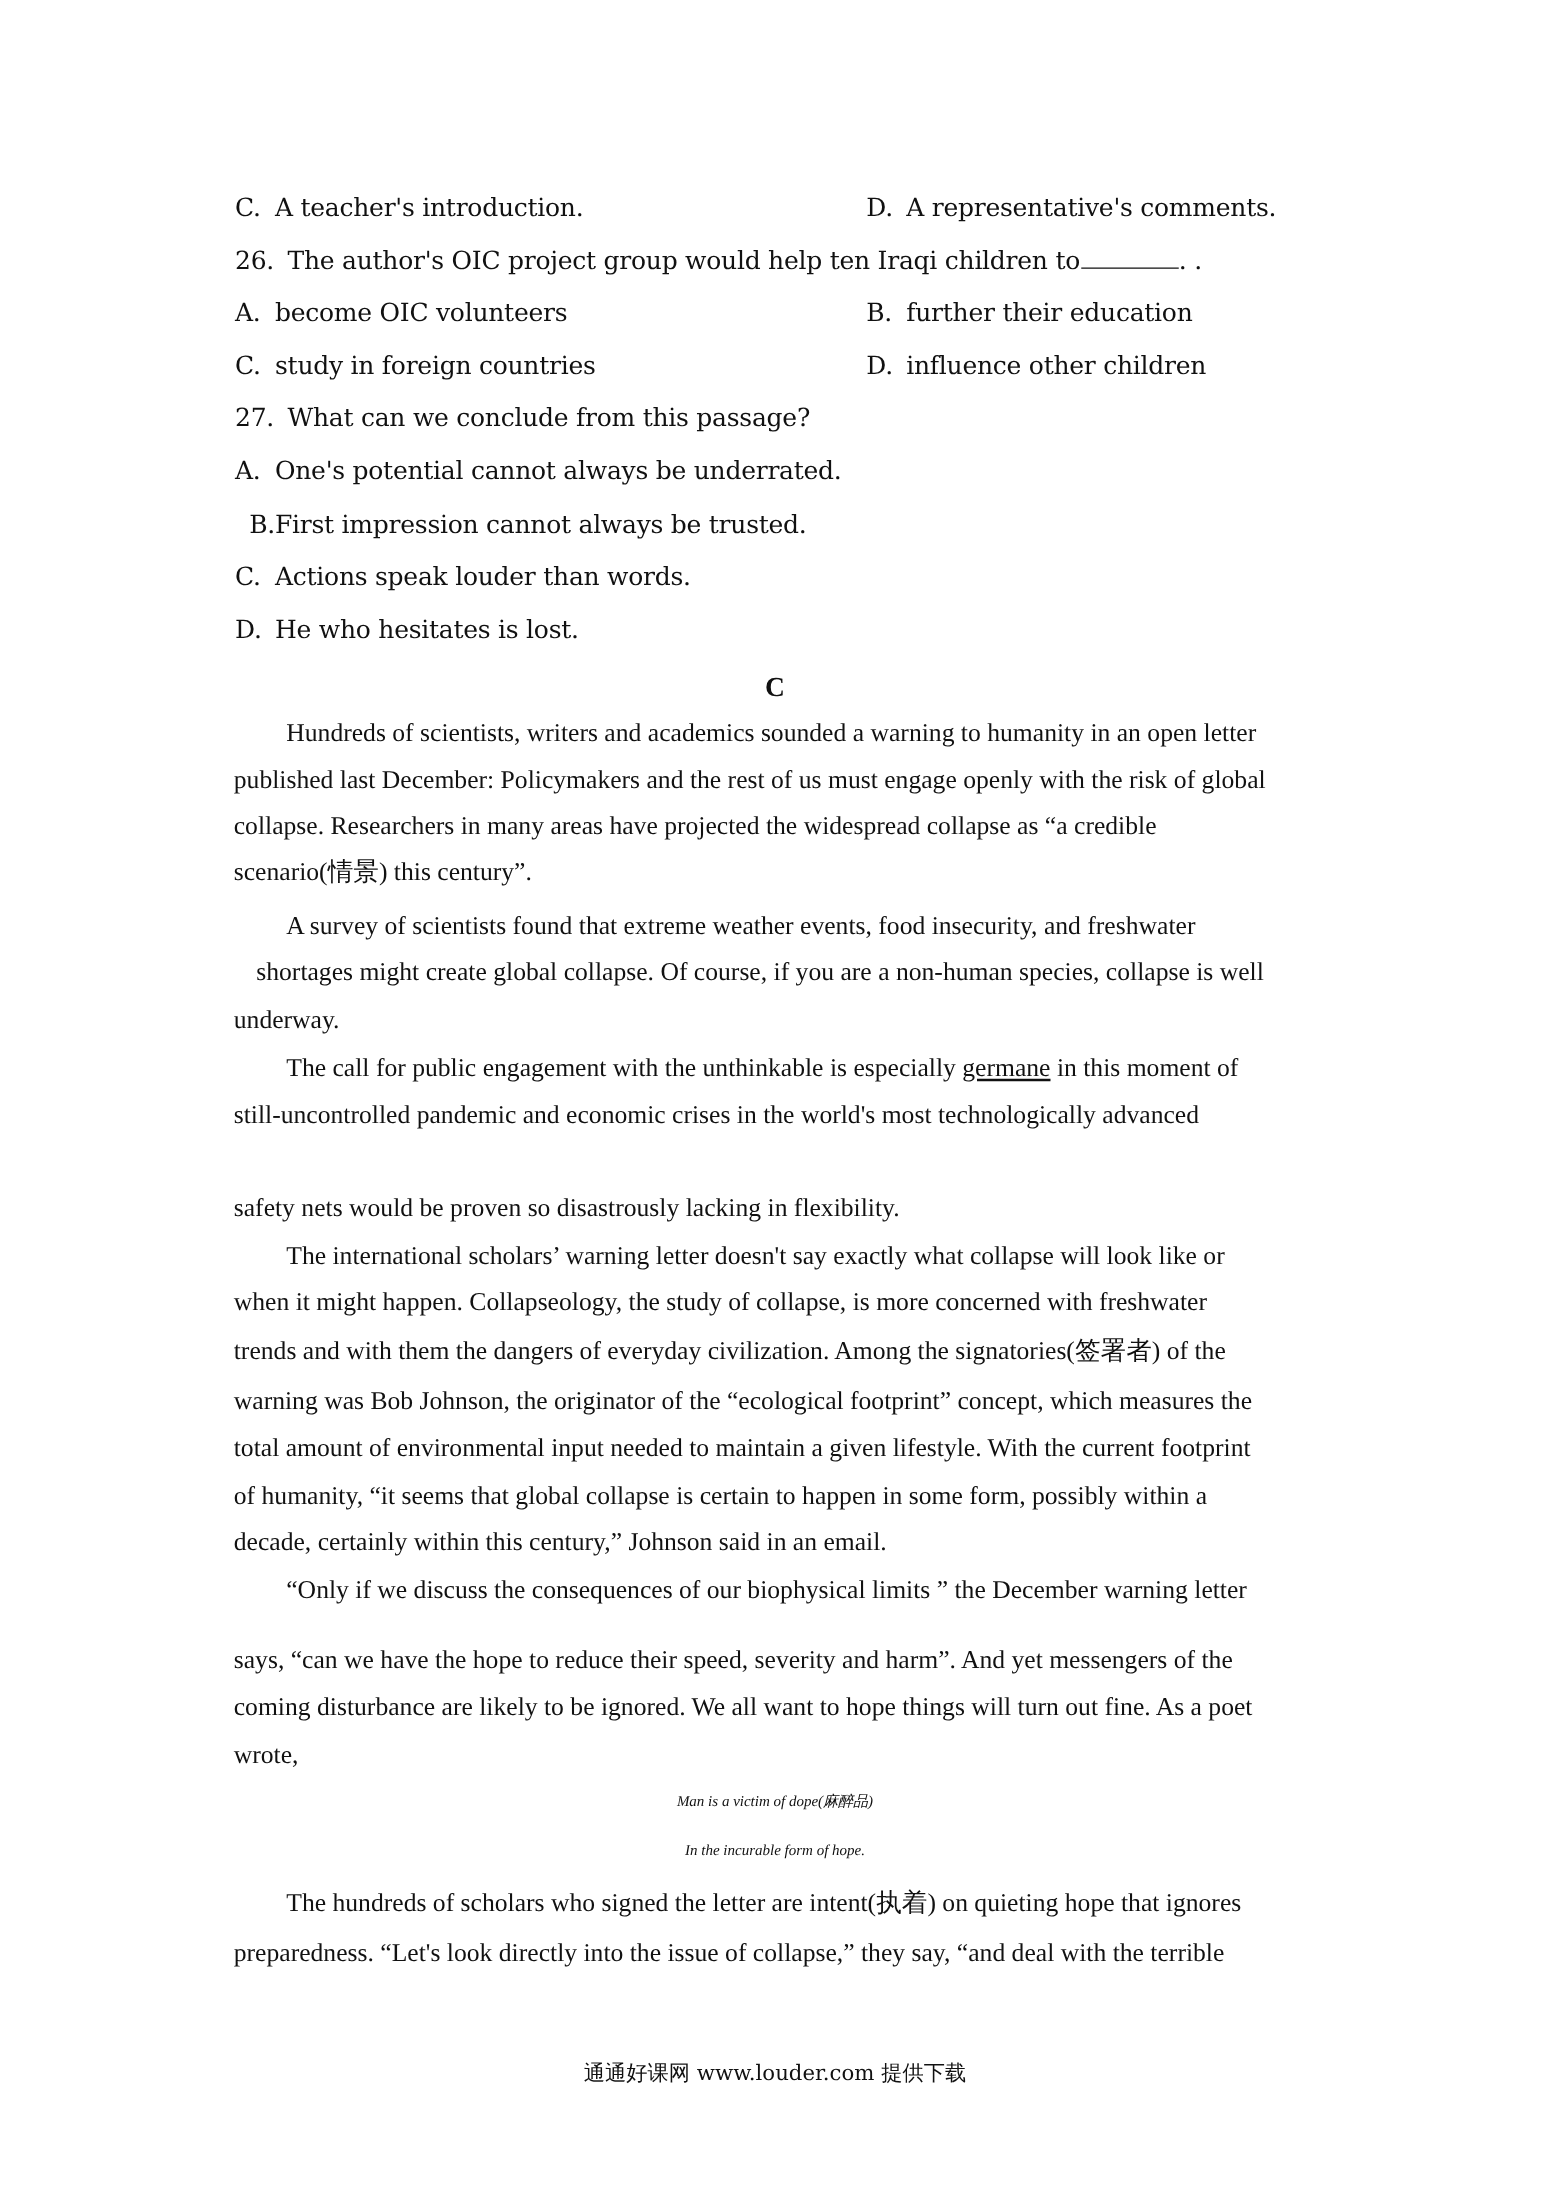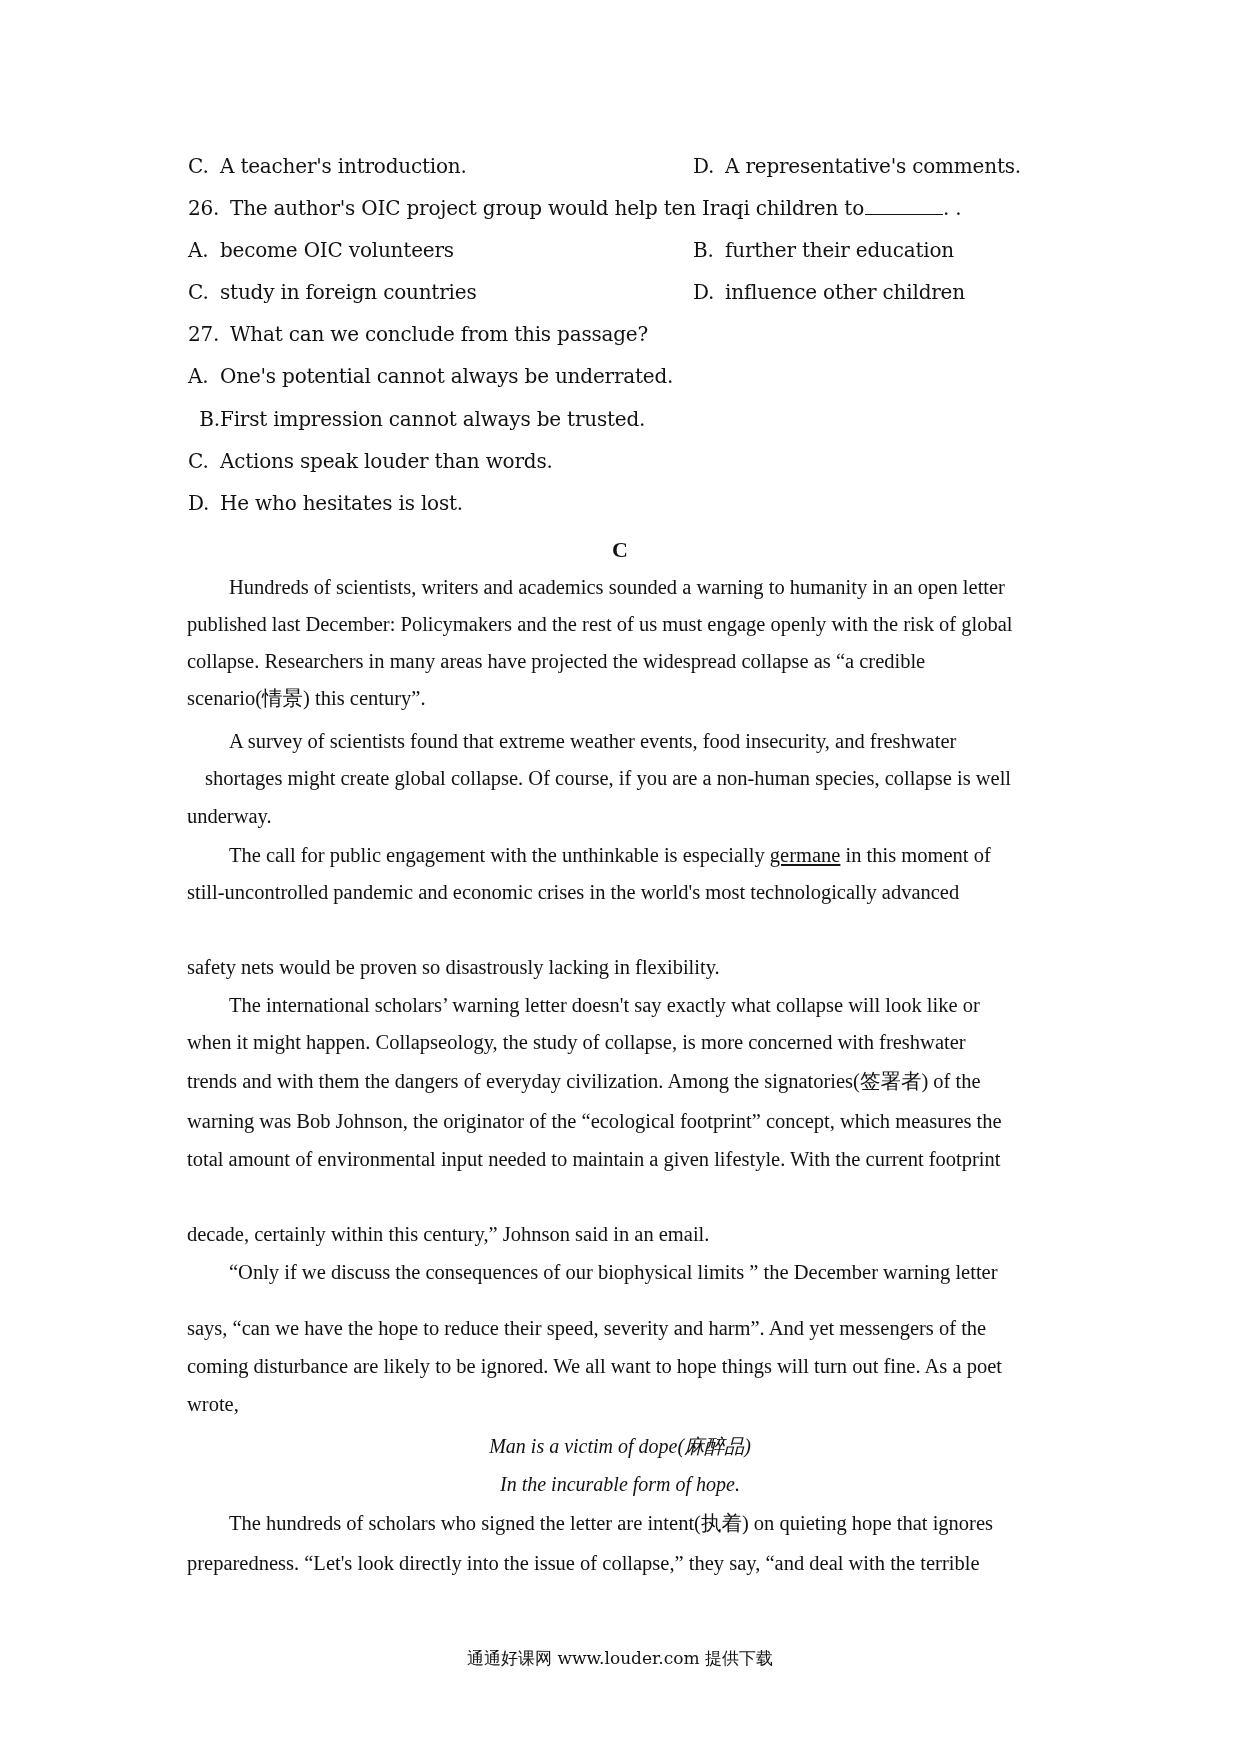--- a/index.html
+++ b/index.html
@@ -82,6 +82,7 @@
   <div class="line narrow" style="left: 187px; top: 1071px; transform: scaleX(1);">trends and with them the dangers of everyday civilization. Among the signatories(签署者) of the</div>
   <div class="line narrow" style="left: 187px; top: 1111px; transform: scaleX(1);">warning was Bob Johnson, the originator of the “ecological footprint” concept, which measures the</div>
   <div class="line narrow" style="left: 187px; top: 1149px; transform: scaleX(1);">total amount of environmental input needed to maintain a given lifestyle. With the current footprint</div>
+  <div class="line narrow" style="left: 187px; top: 1187px; transform: scaleX(1);">of humanity, “it seems that global collapse is certain to happen in some form, possibly within a</div>
   <div class="line narrow" style="left: 187px; top: 1224px; transform: scaleX(1);">decade, certainly within this century,” Johnson said in an email.</div>
 
   <div class="line narrow" style="left: 229px; top: 1262px; transform: scaleX(1);">“Only if we discuss the consequences of our biophysical limits ” the December warning letter</div>

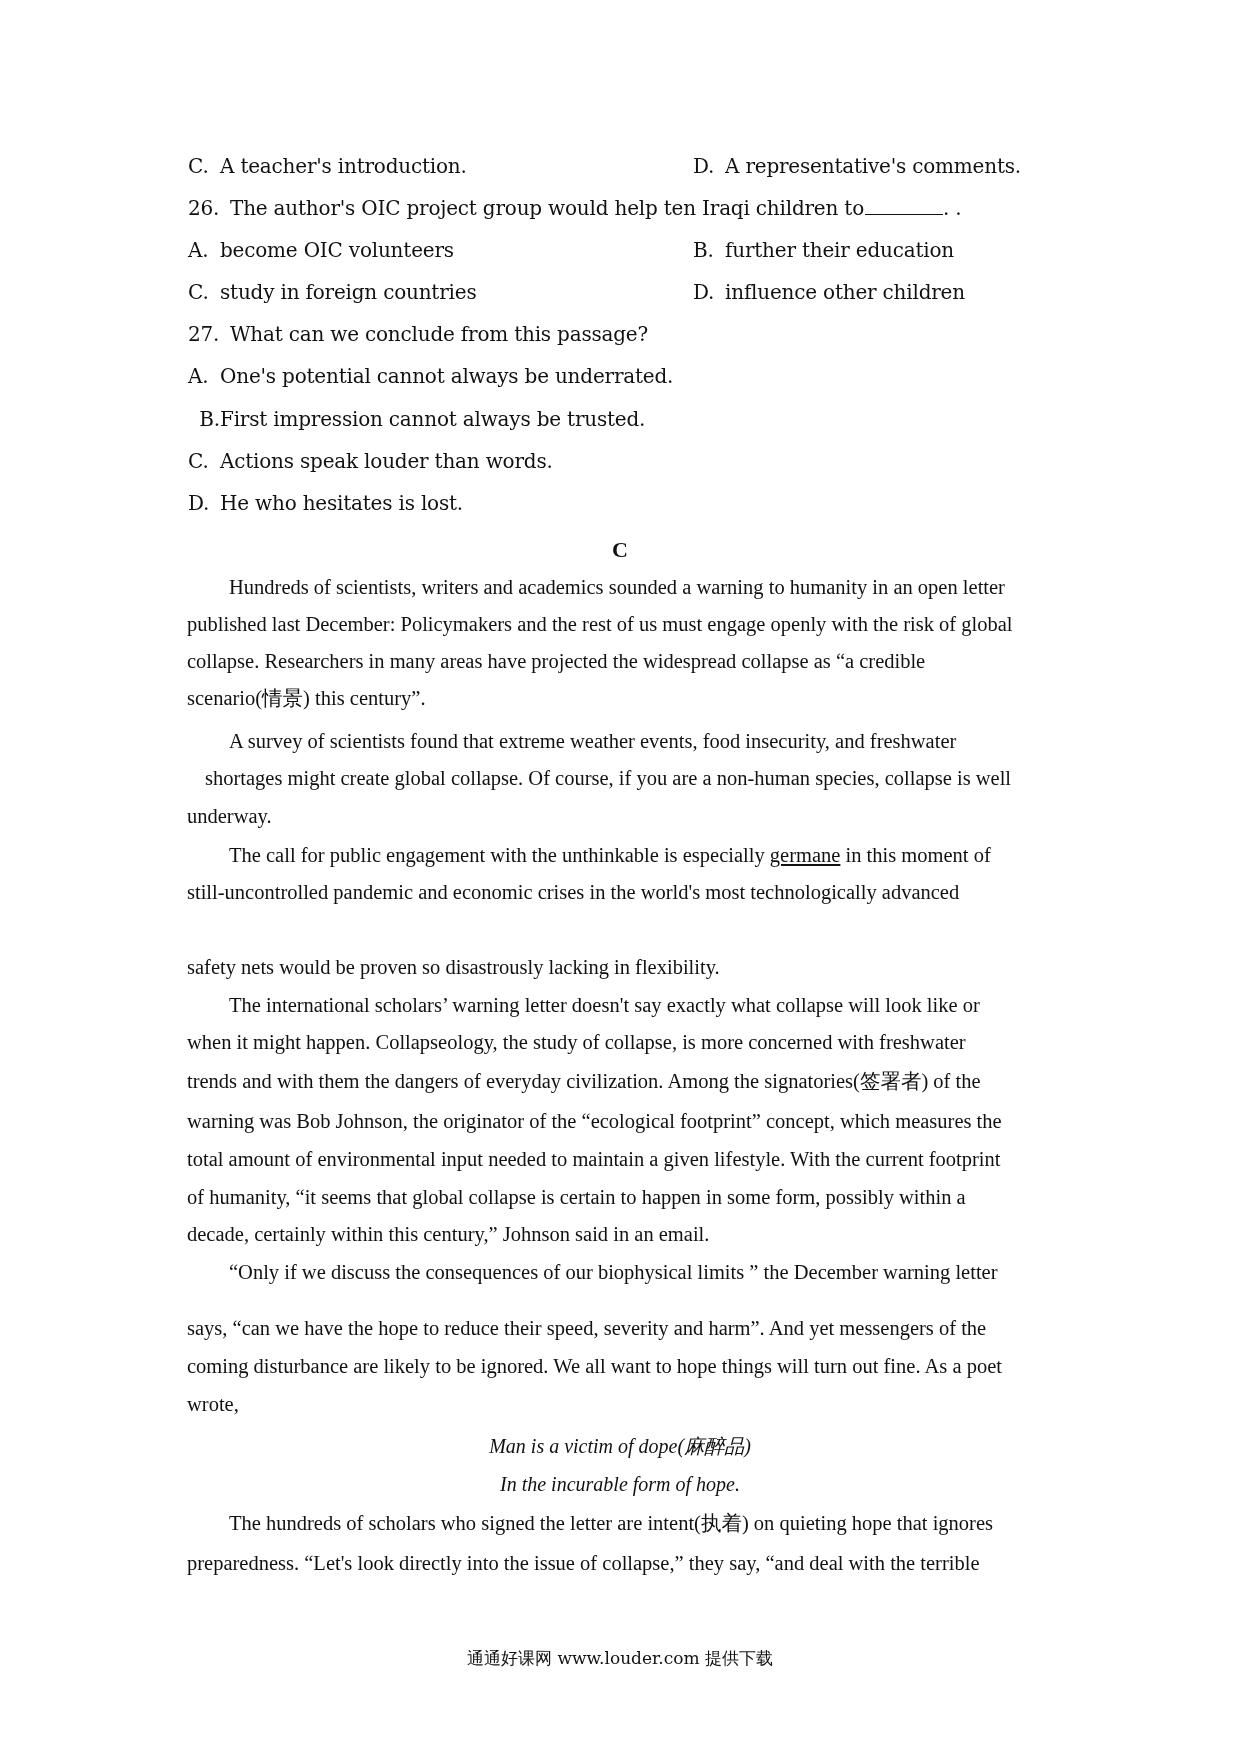--- a/index.html
+++ b/index.html
@@ -11,7 +11,7 @@
   .lbl { display: inline-block; width: 32px; }
   .qnum { display: inline-block; width: 42px; }
   .title-c { position: absolute; left: 0; width: 1240px; text-align: center; top: 537px; font-family: "Liberation Serif", serif; font-weight: bold; font-size: 22px; }
-  .poem { position: absolute; left: 0; width: 1240px; text-align: center; font-family: "Liberation Serif", serif; font-style: italic; font-size: 20px; }
+  .poem { position: absolute; left: 0; width: 1240px; text-align: center; font-family: "Liberation Serif", serif; font-style: italic; font-size: 12px; }
   .u { text-decoration: underline; }
   .blank { display: inline-block; width: 78px; border-bottom: 1.5px solid #111; height: 16px; vertical-align: baseline; margin-left: 1px; }
   .footer { position: absolute; left: 0; width: 1240px; text-align: center; top: 1647px; font-family: "DejaVu Serif", serif; font-size: 17px; }

